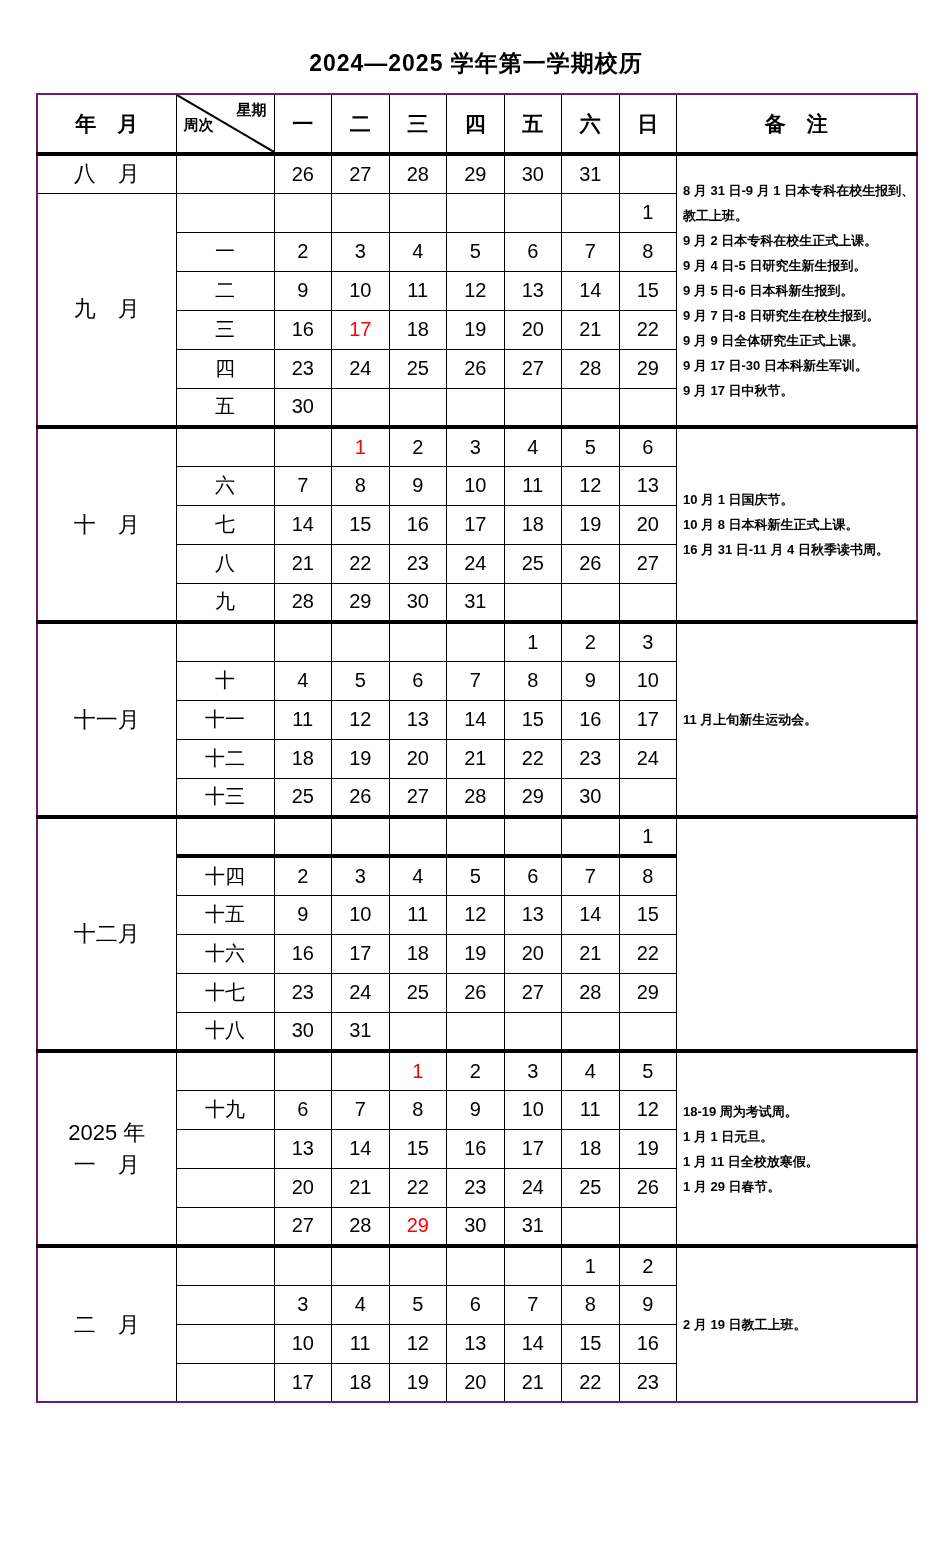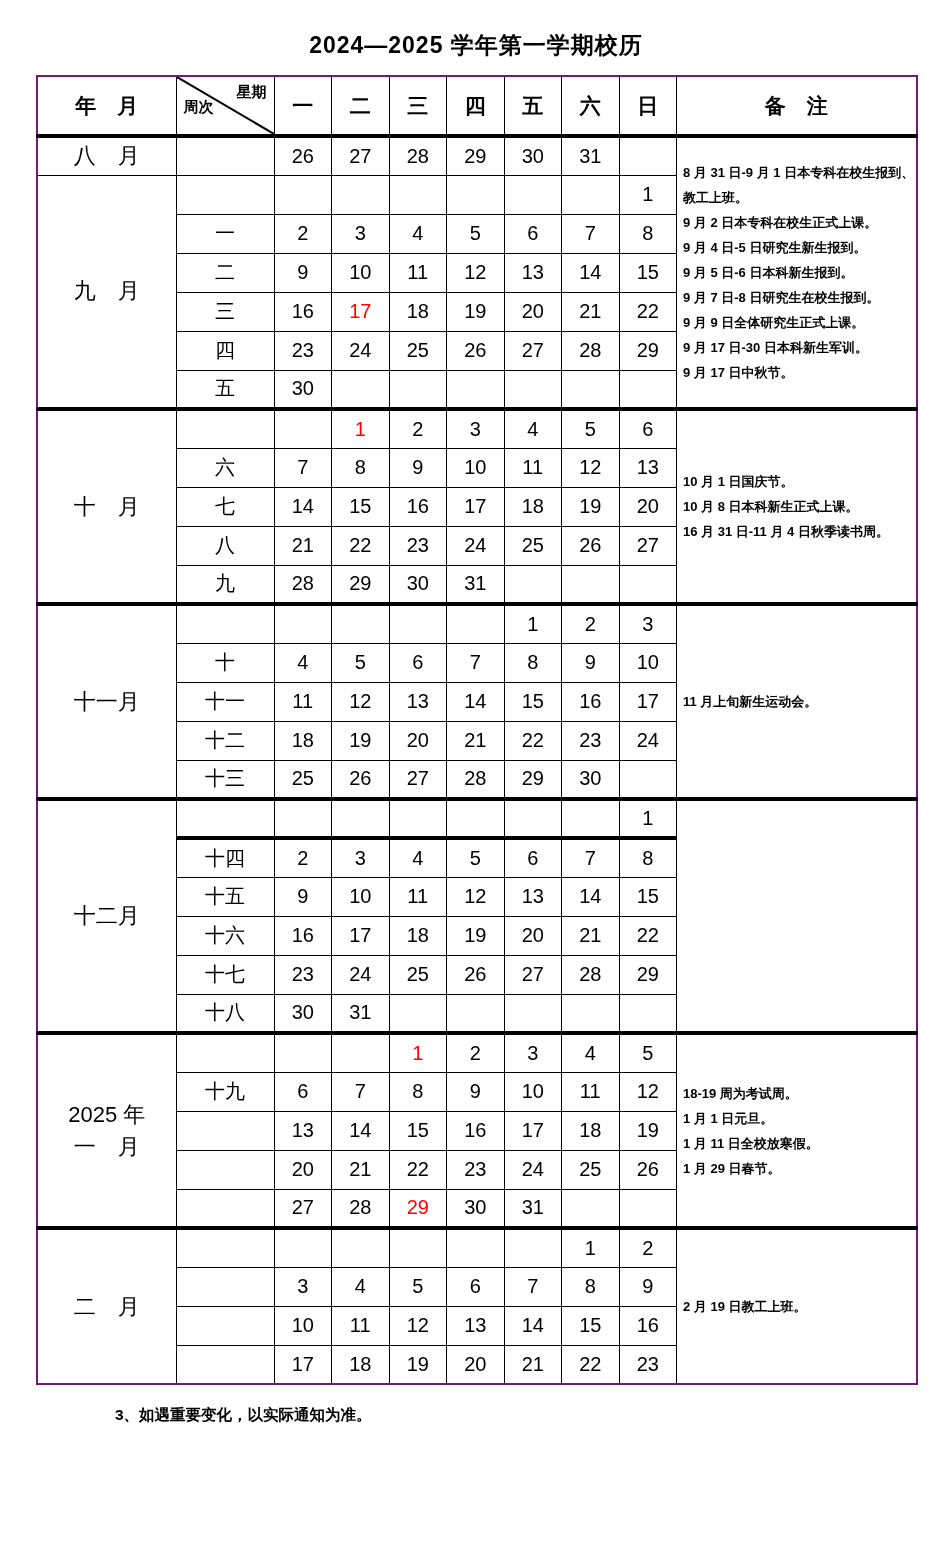--- a/index.html
+++ b/index.html
@@ -18,7 +18,7 @@
   }
   .title {
     margin: 0;
-    padding-top: 30px;
+    padding-top: 48px;
     padding-bottom: 14px;
     text-align: center;
     font-size: 23px;

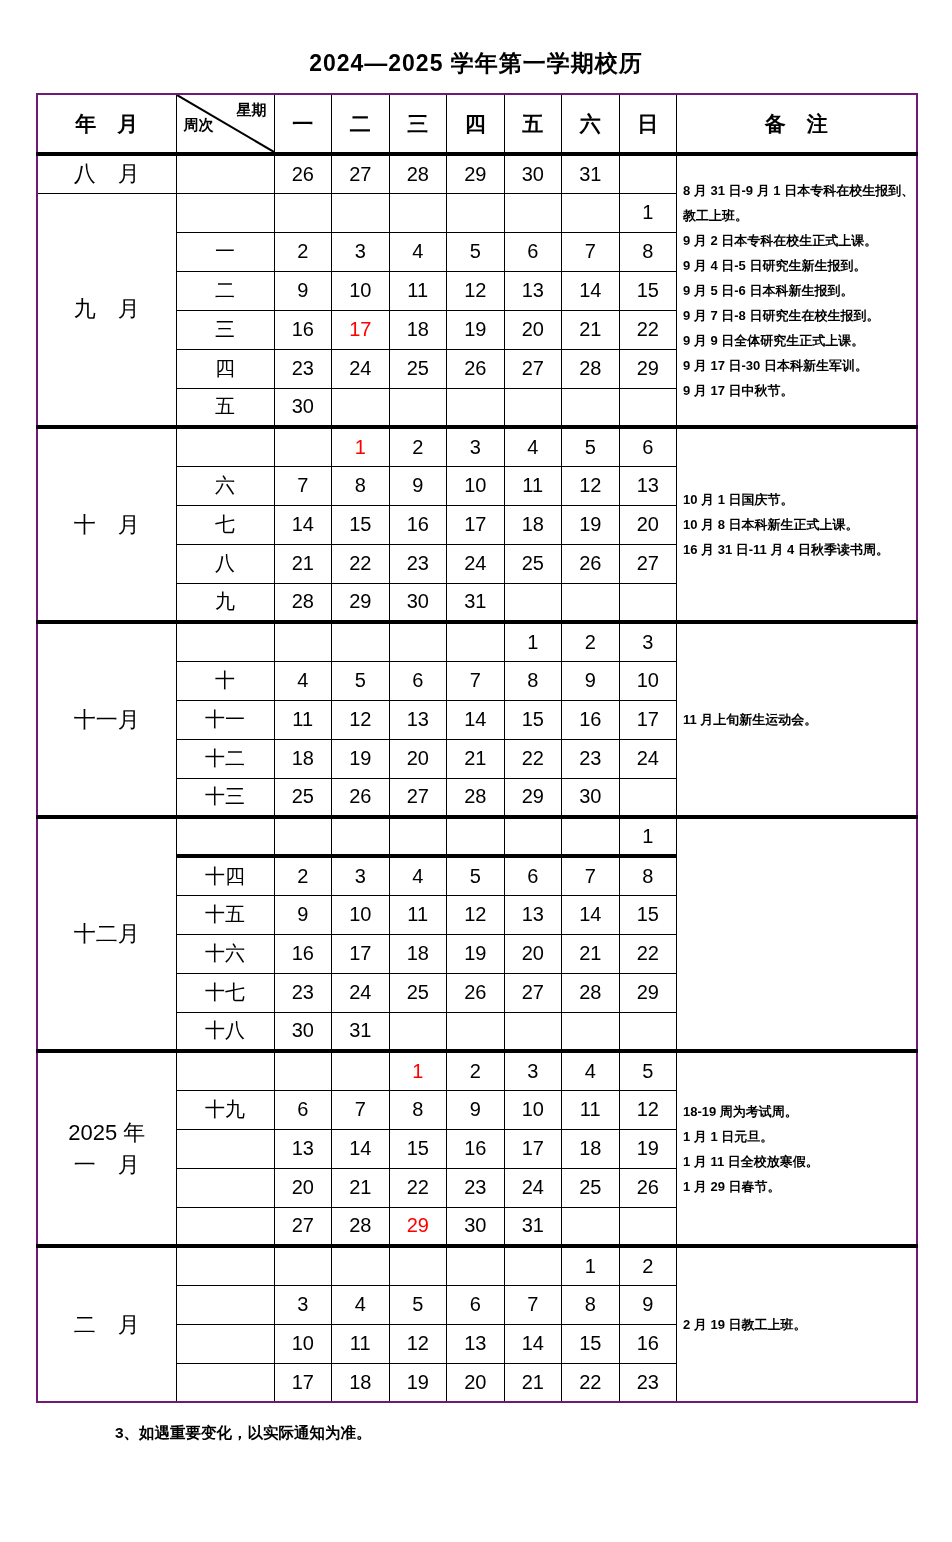--- a/index.html
+++ b/index.html
@@ -518,7 +518,6 @@
   </table>
 
   <div class="notes">
-    <p class="note indent">3、如遇重要变化，以实际通知为准。</p>
   </div>
 
 </div>

